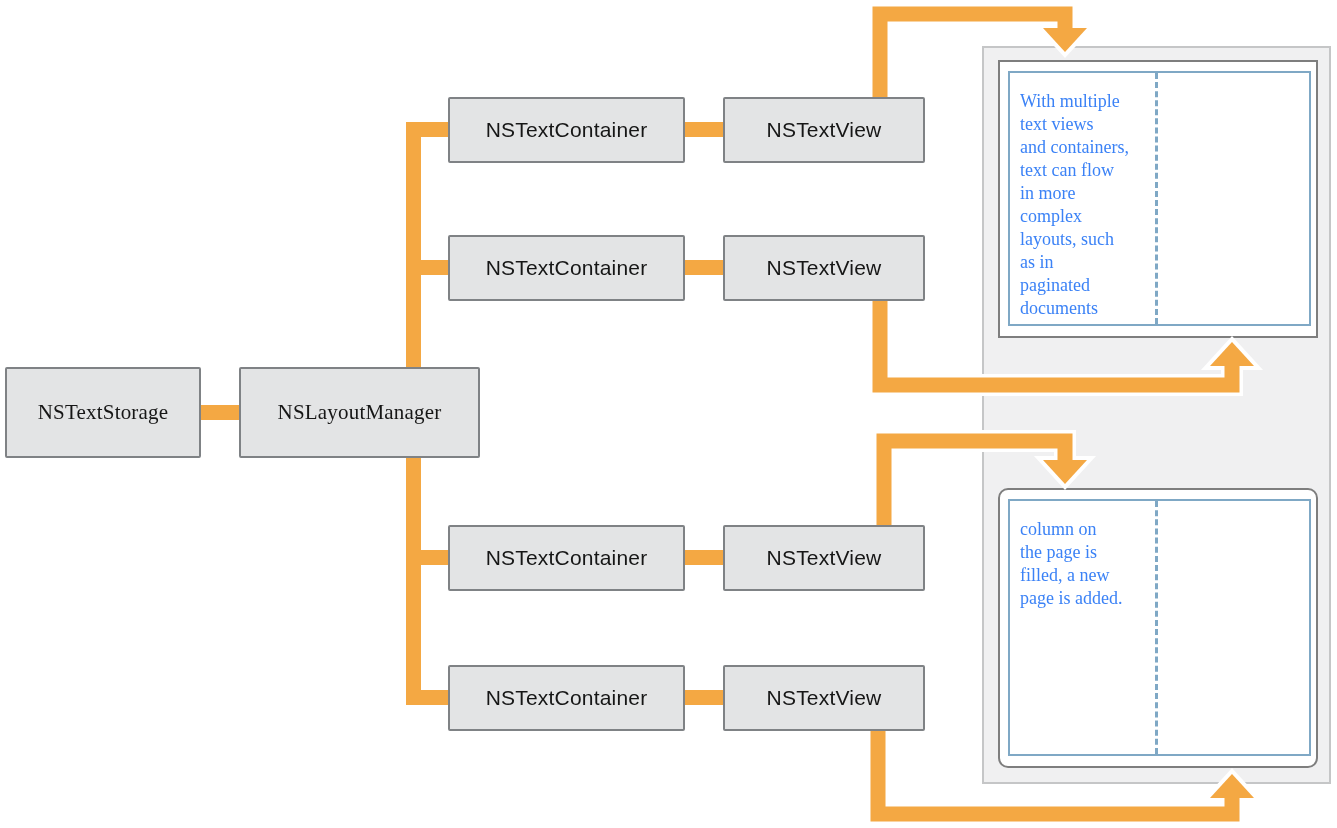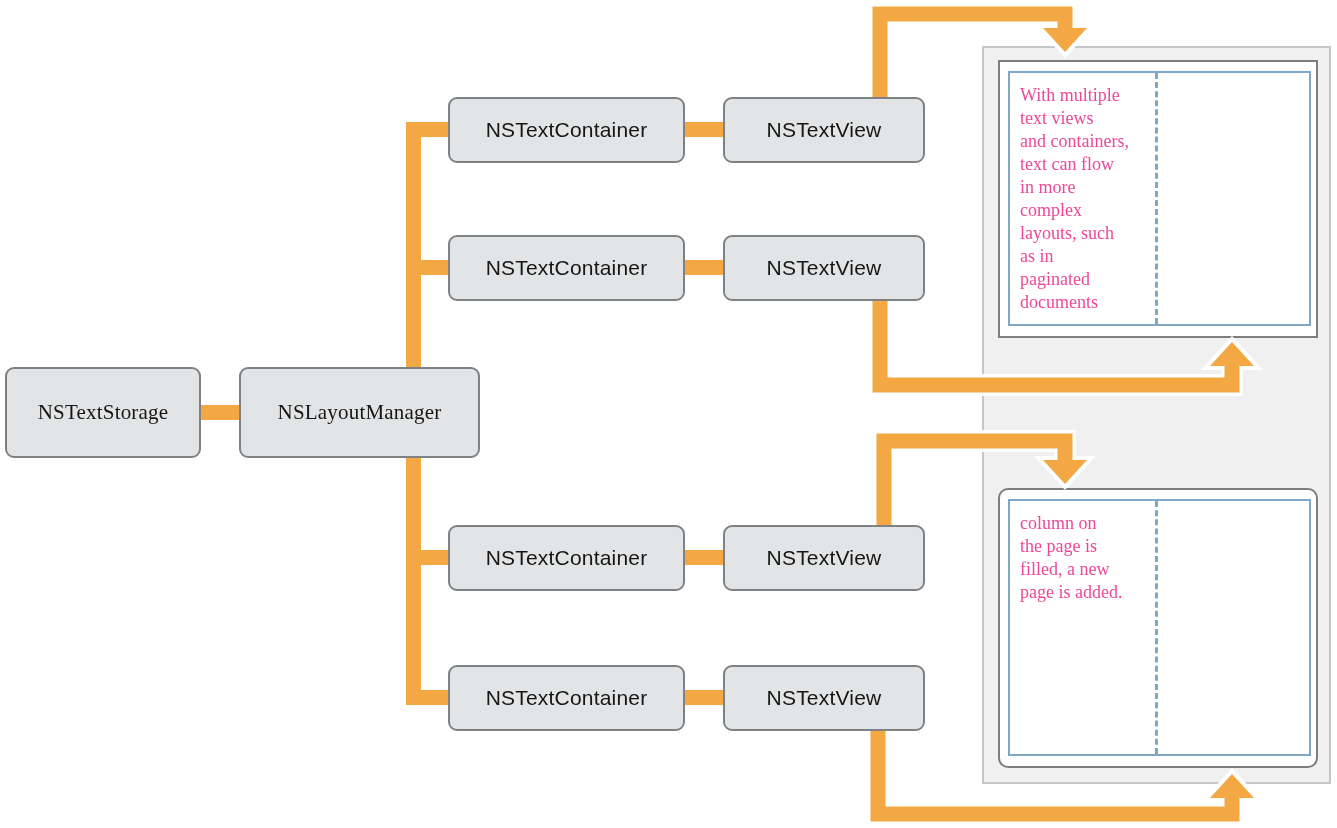--- a/index.html
+++ b/index.html
@@ -46,9 +46,9 @@
   .col{
     position:absolute;top:0;bottom:0;
     font-family:"Liberation Serif",serif;
-    font-size:18px;line-height:23px;color:#ec4899;
+    font-size:18px;line-height:23px;color:#3b82f6;
     white-space:pre-line;
-    padding-top:11px;
+    padding-top:17px;
   }
   .col.left{left:10px;width:132px;}
   .col.right{left:158px;right:4px;}

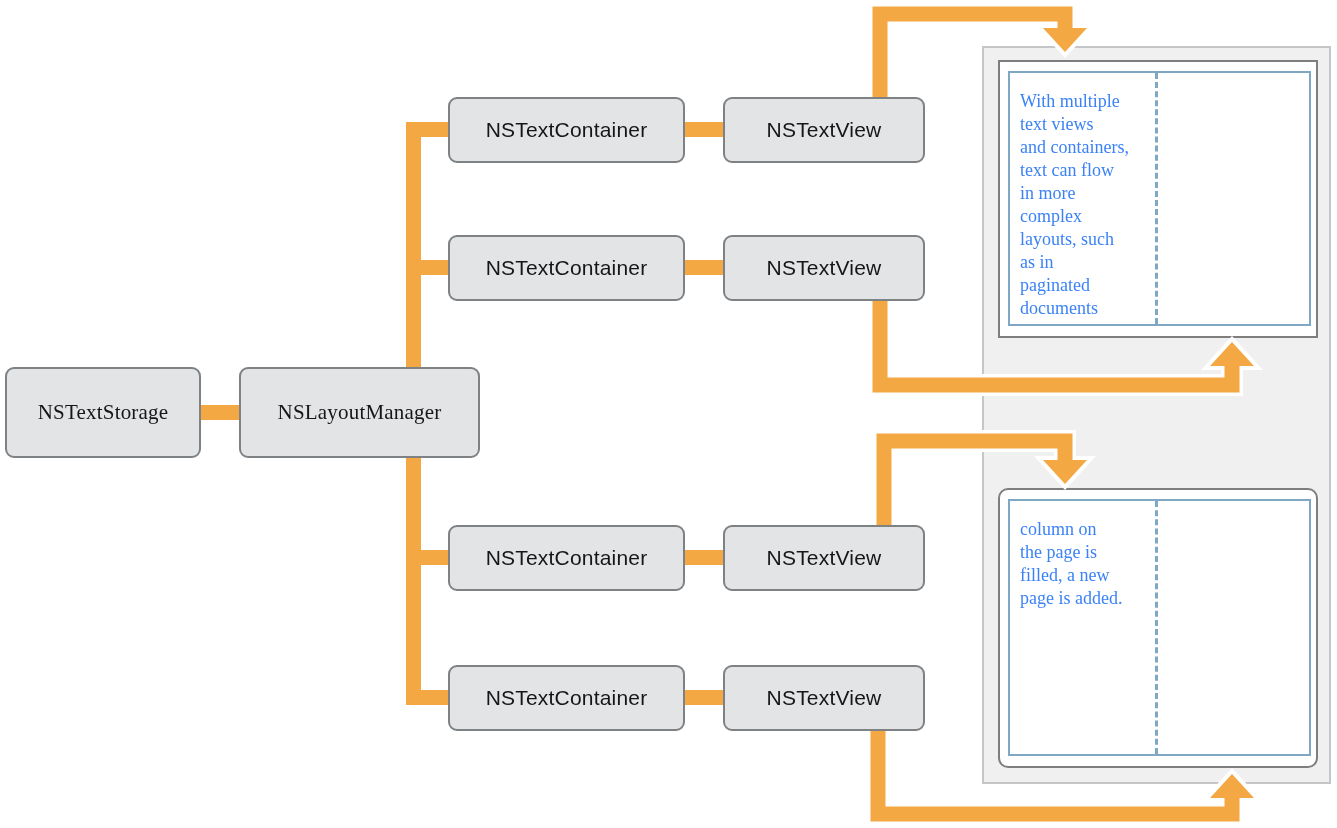--- a/index.html
+++ b/index.html
@@ -14,7 +14,7 @@
     position:absolute;
     background:var(--node_fill);
     border:2px solid var(--node_border);
-    border-radius:9px;
+    border-radius:2px;
     display:flex;align-items:center;justify-content:center;
     font-size:21px;color:var(--text);
     z-index:30;

